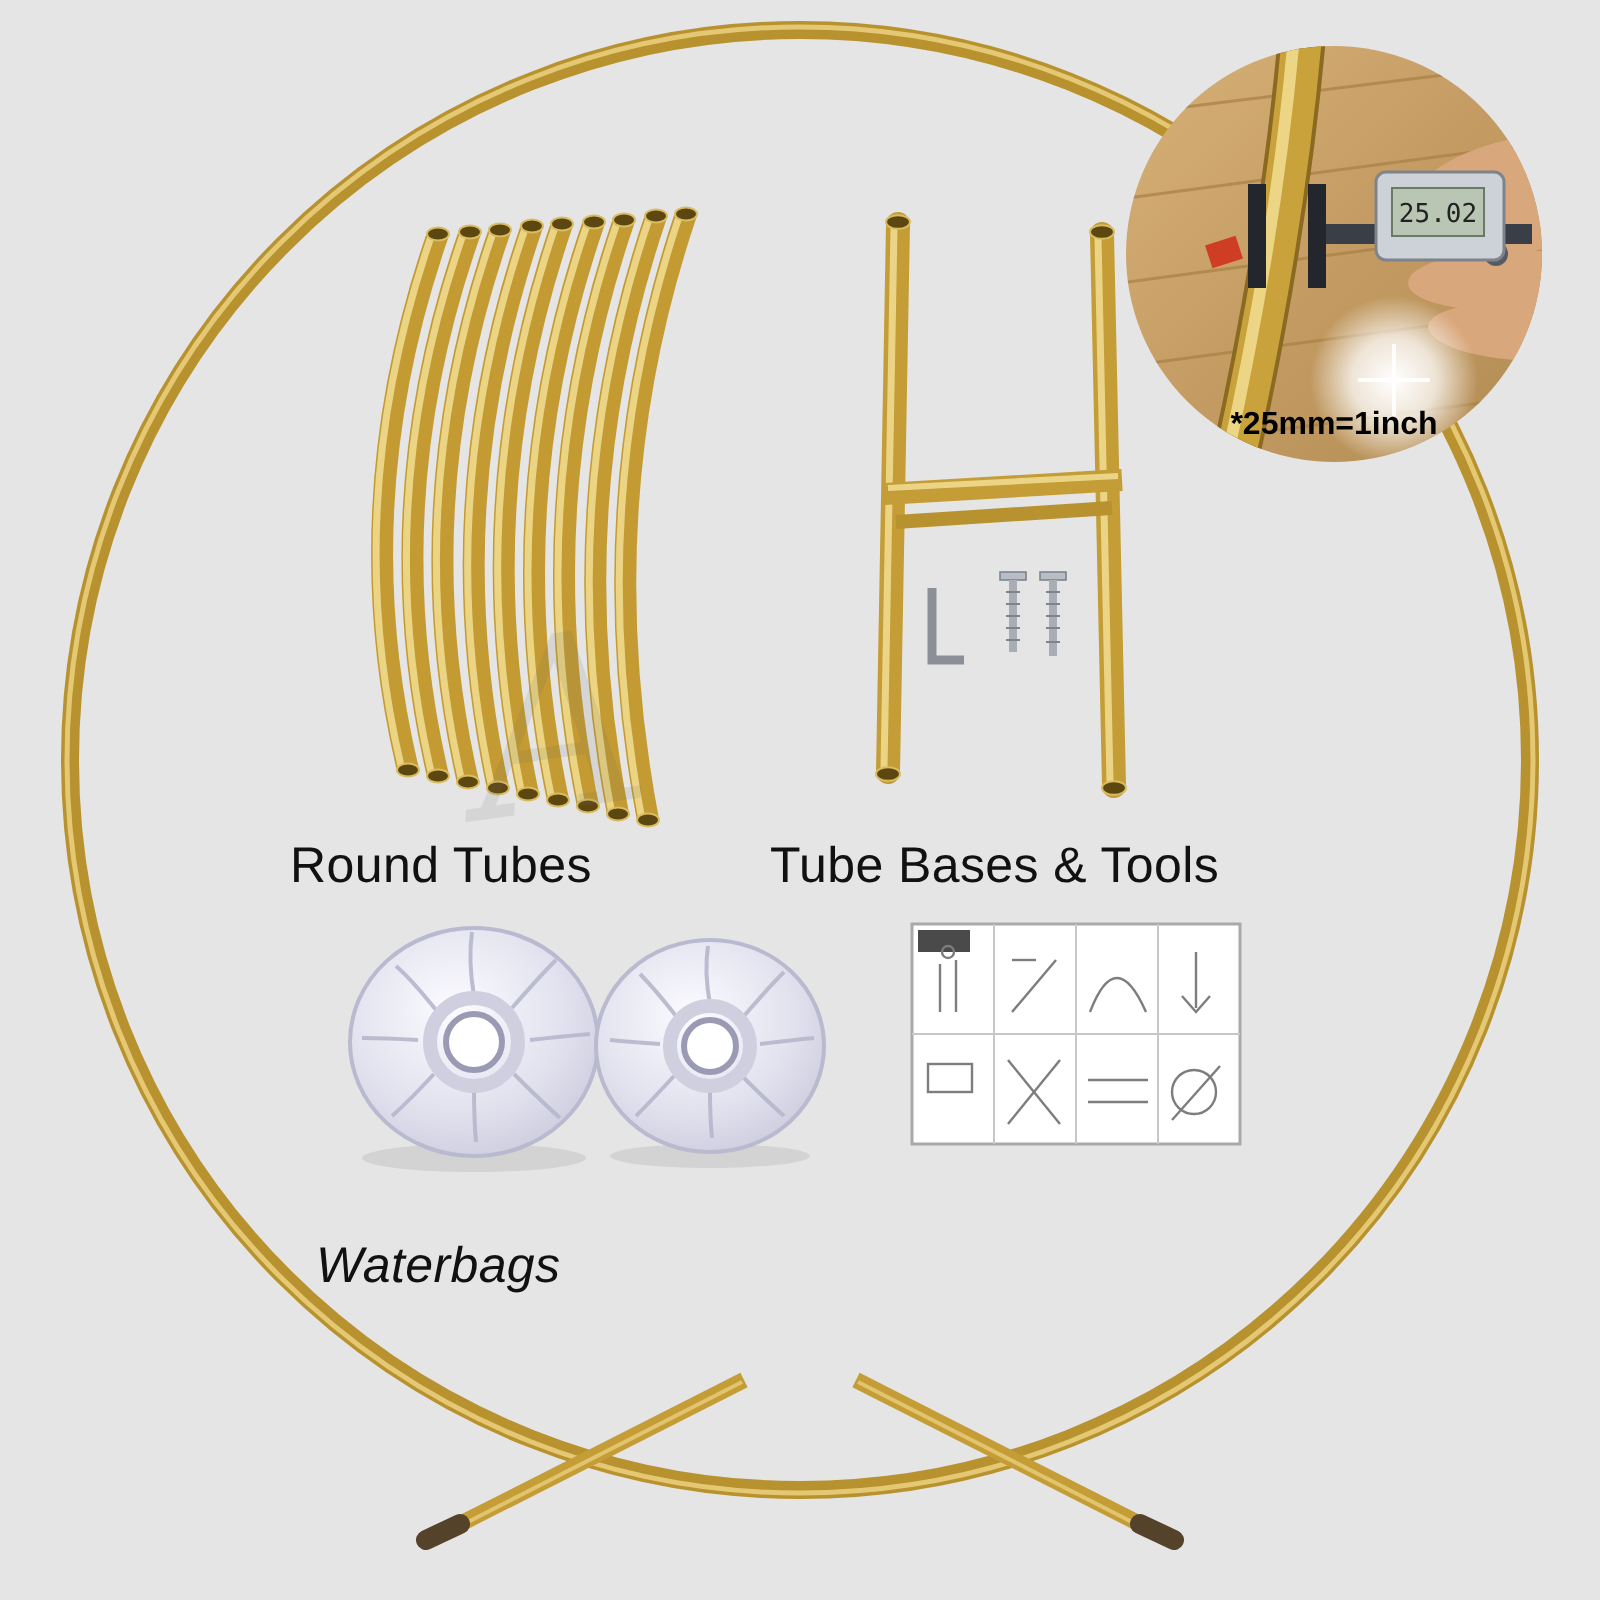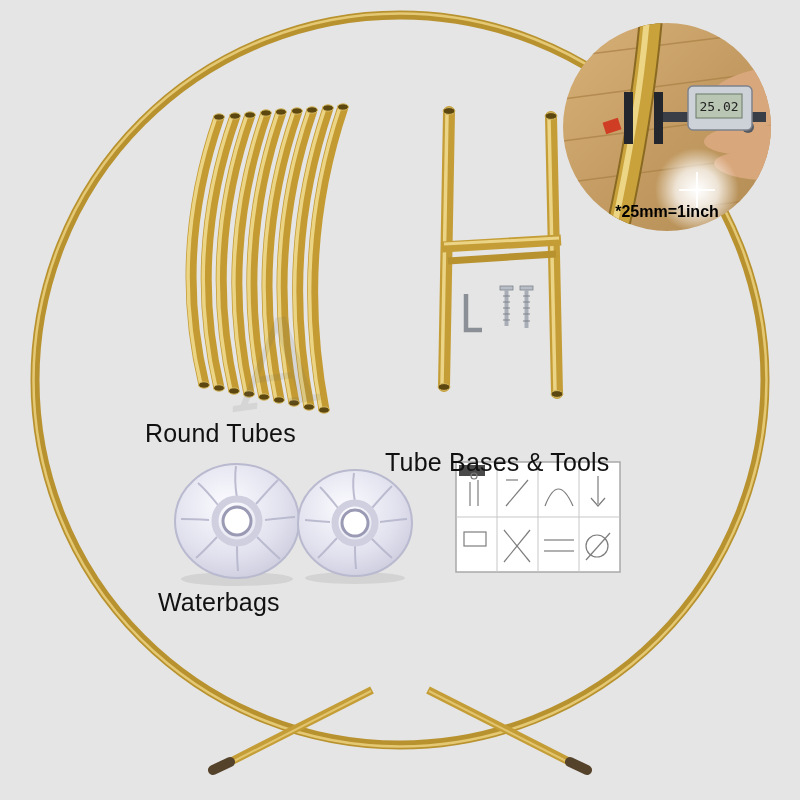--- a/index.html
+++ b/index.html
@@ -248,7 +248,7 @@
 <div class="watermark">A</div>
 
 <div class="label" style="left:145px;top:419px;width:245px;">Round Tubes</div>
-<div class="label" style="left:385px;top:419px;width:255px;margin-top:29px;">Tube Bases &amp;  Tools</div>
+<div class="label" style="left:385px;top:419px;width:255px;">Tube Bases &amp;  Tools</div>
 <div class="label" style="left:158px;top:588px;width:190px;">Waterbags</div>
 
 </div>

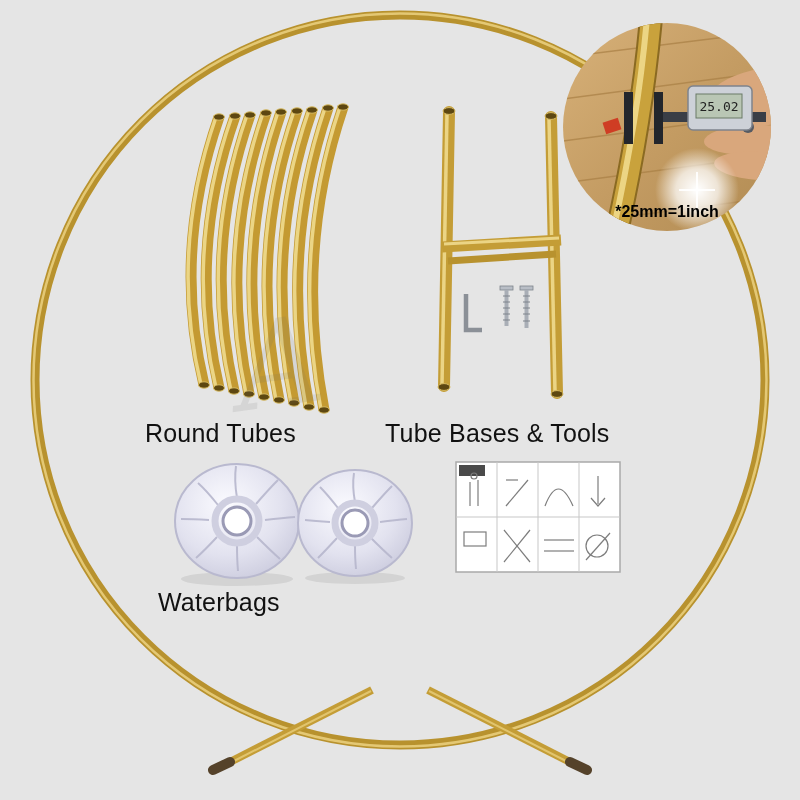--- a/index.html
+++ b/index.html
@@ -249,7 +249,7 @@
 
 <div class="label" style="left:145px;top:419px;width:245px;">Round Tubes</div>
 <div class="label" style="left:385px;top:419px;width:255px;">Tube Bases &amp;  Tools</div>
-<div class="label" style="left:158px;top:588px;width:190px;">Waterbags</div>
+<div class="label" style="left:158px;top:619px;width:190px;font-style:italic;">Waterbags</div>
 
 </div>
 

